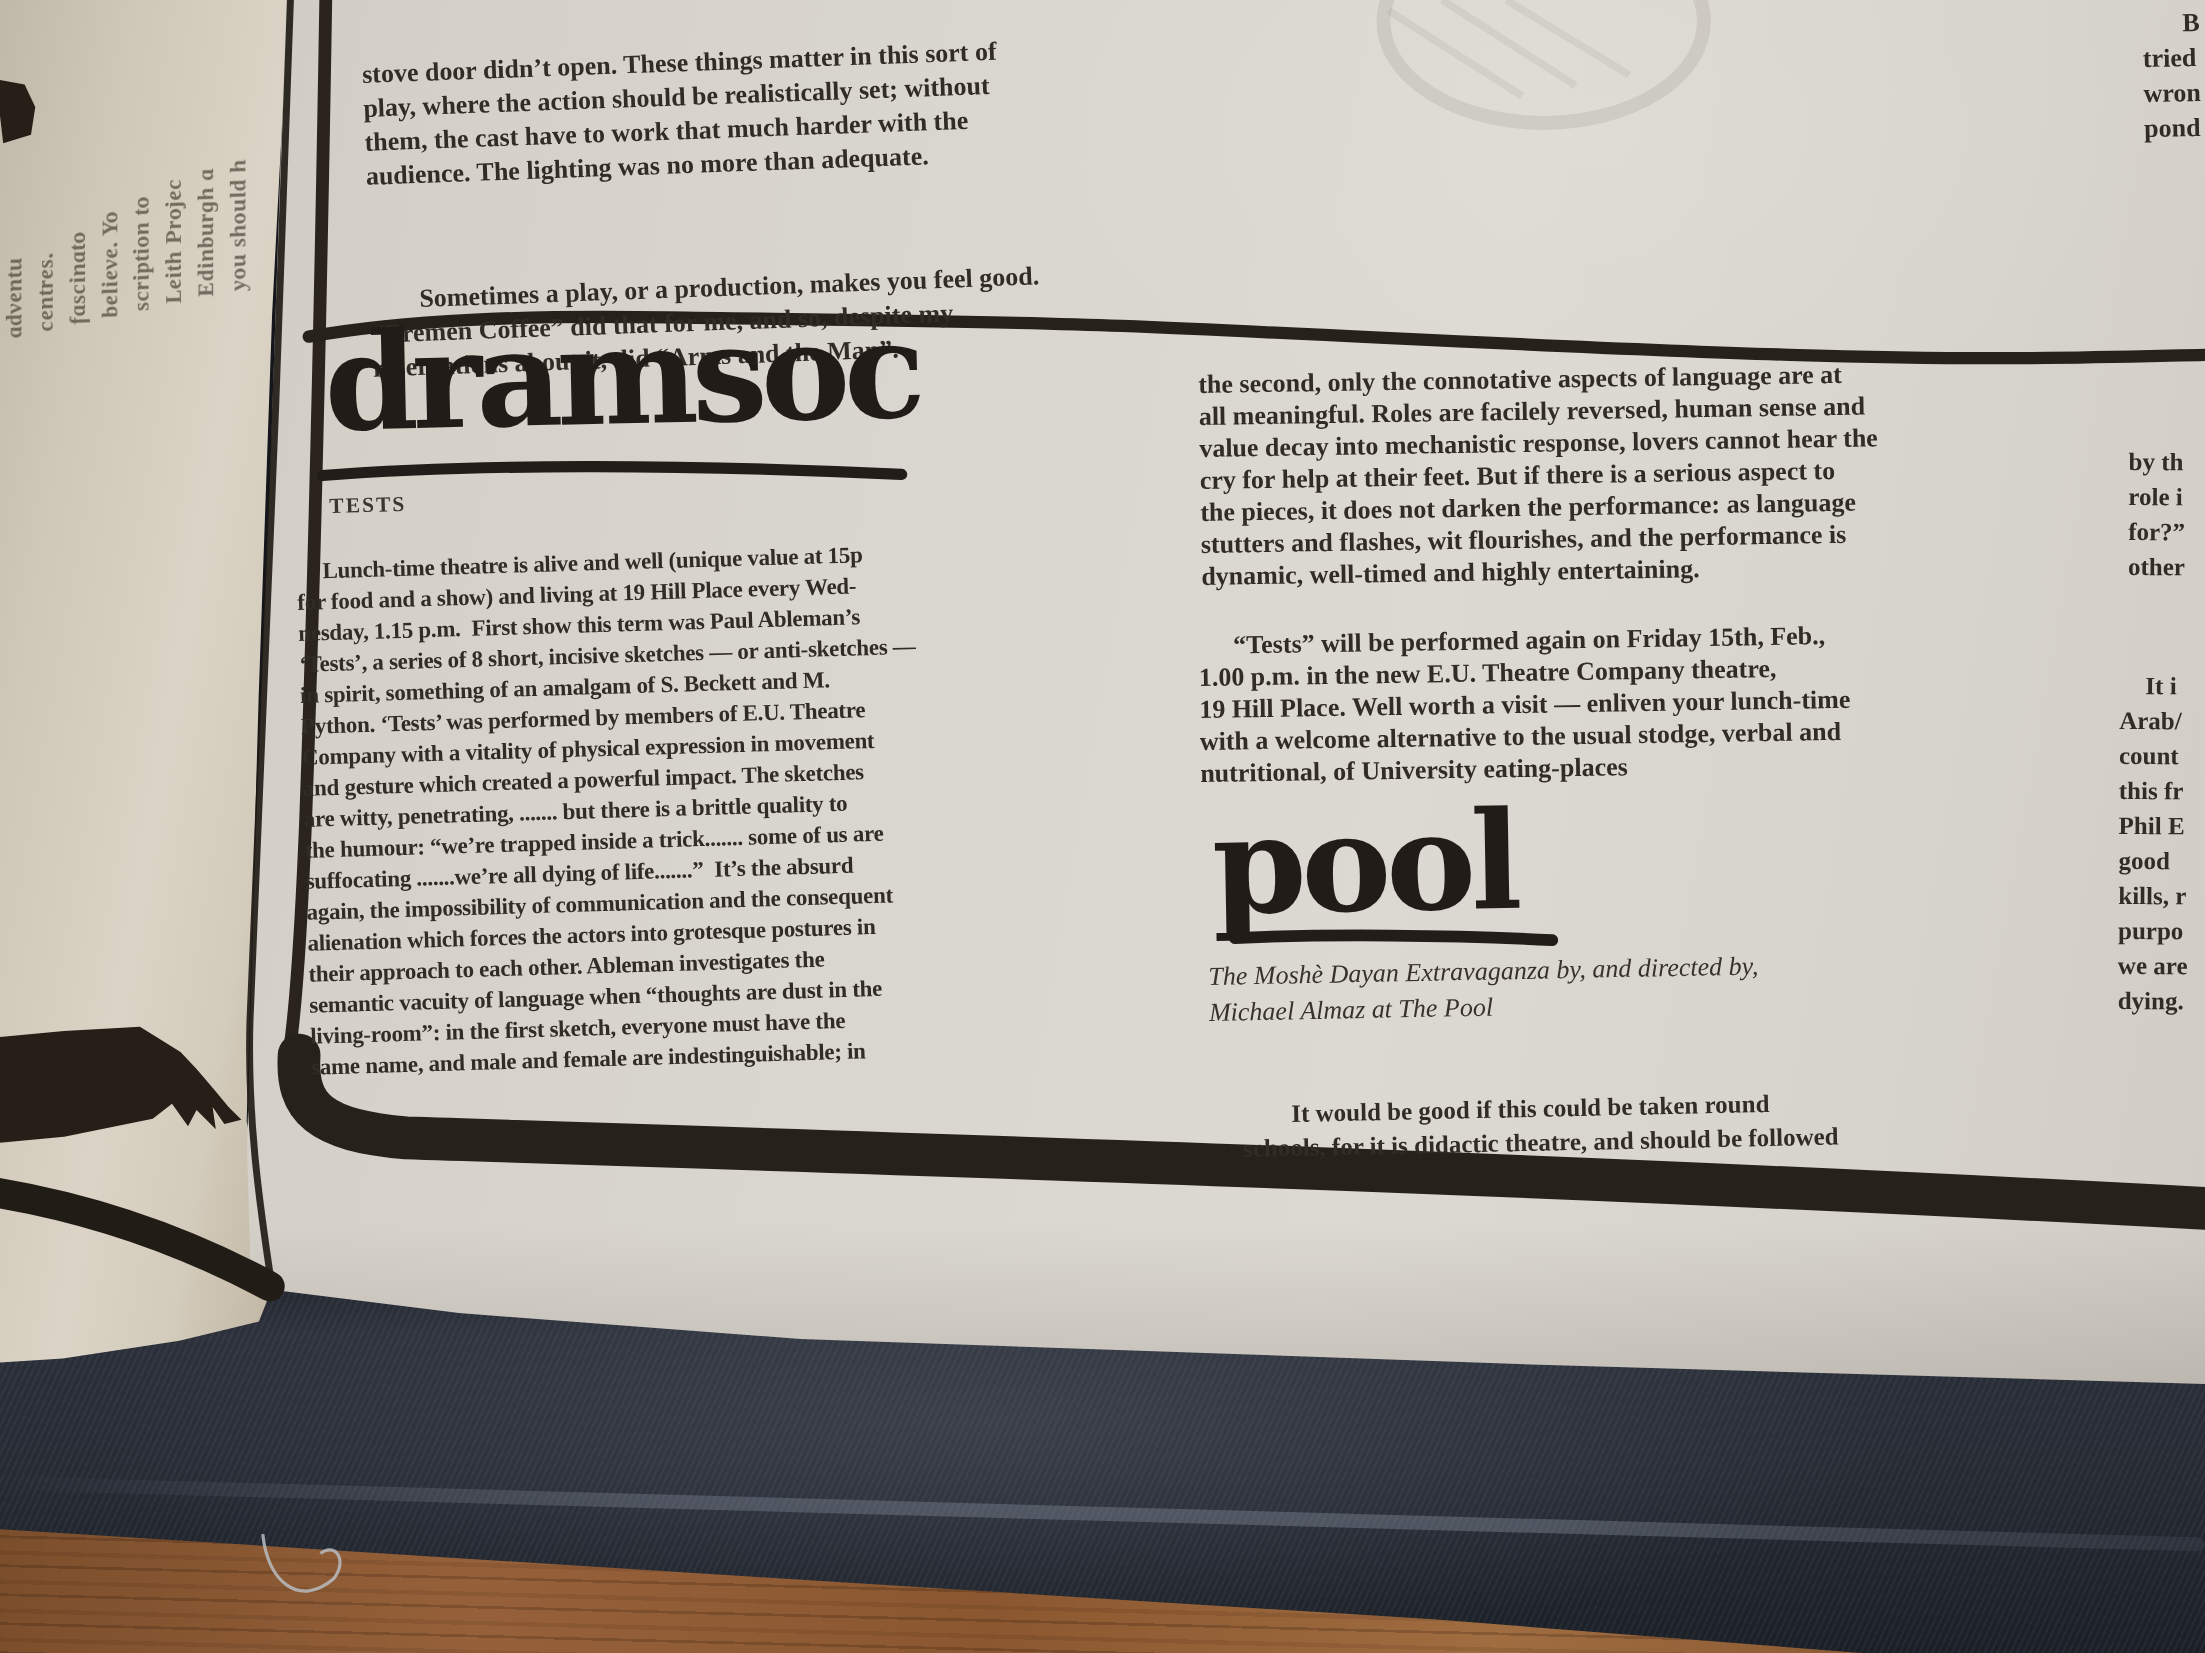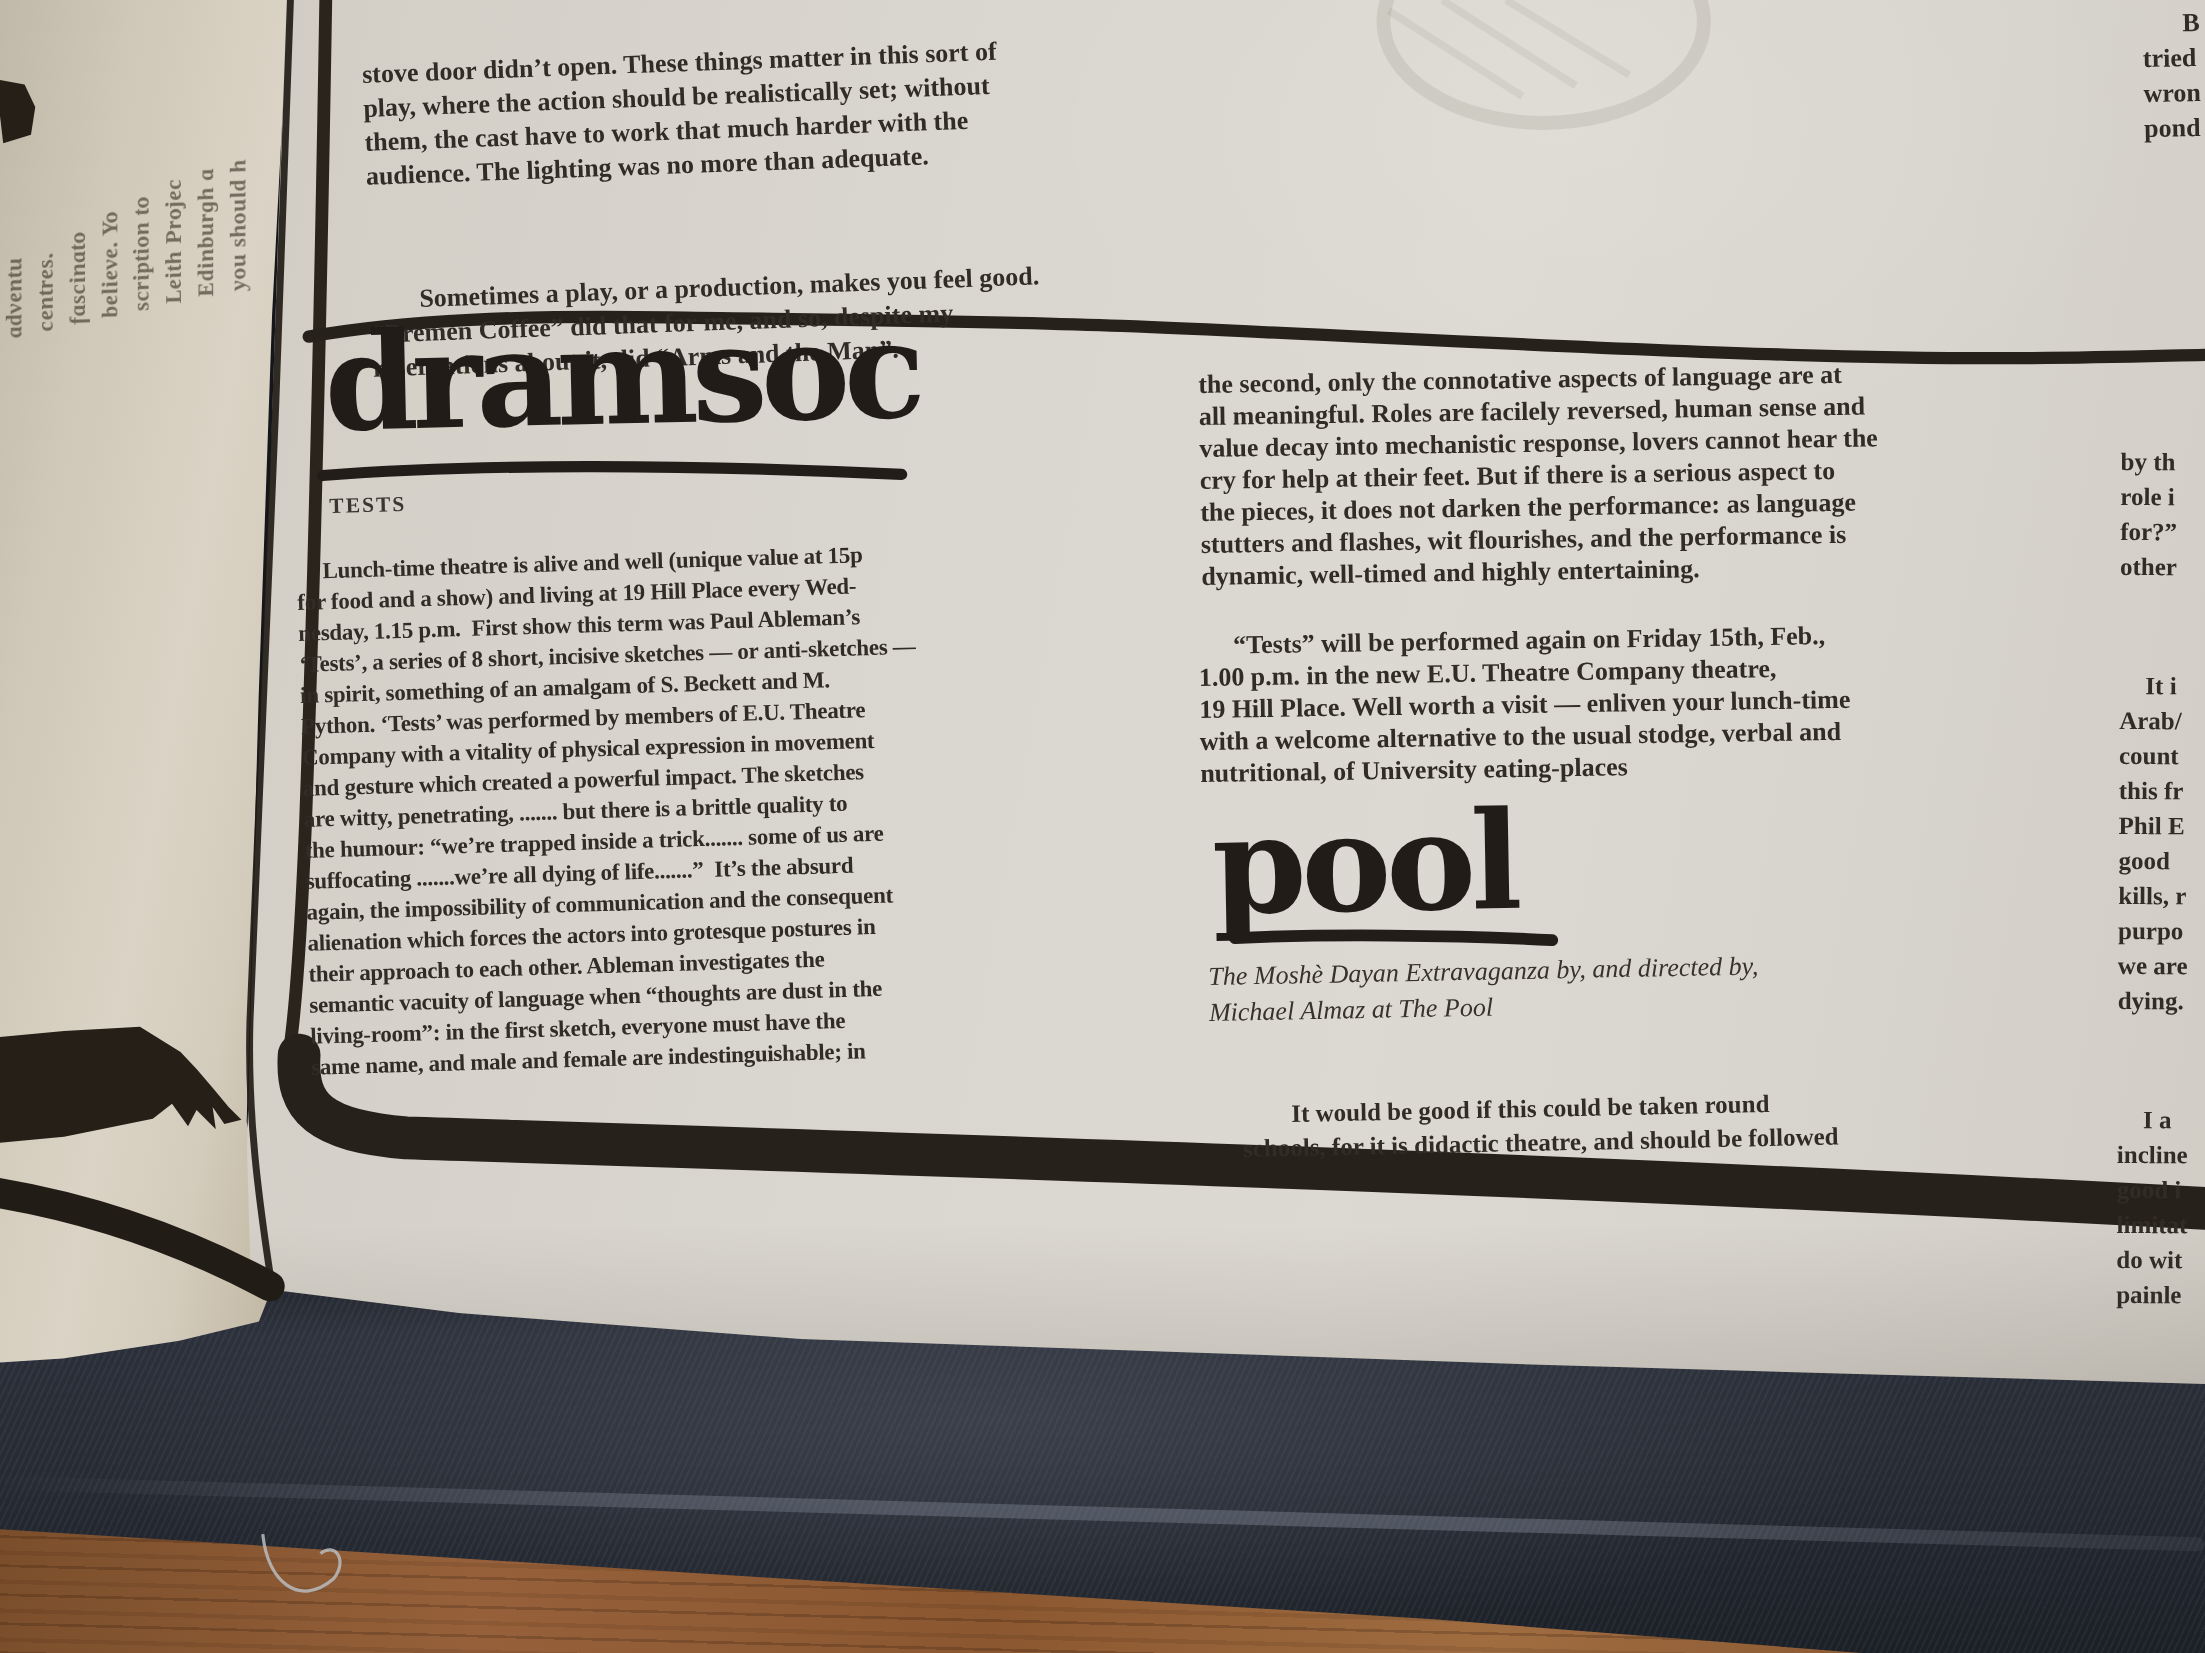--- a/index.html
+++ b/index.html
@@ -58,7 +58,7 @@
 
   #right-frags{left:2121px;top:374px;font-weight:700;font-size:25px;line-height:35px;transform:rotate(.3deg);}
   #right-frags .para{margin-top:14px;}
-  #right-frags .para:first-child{margin-top:0;}
+  #right-frags .para:first-child{margin-top:0;margin-left:8px;}
   #right-frags .ind{text-indent:26px;}
 
   #spine-text{left:-2.7px;top:342px;z-index:5;font-weight:700;font-style:italic;font-size:23.5px;line-height:32px;letter-spacing:0.5px;

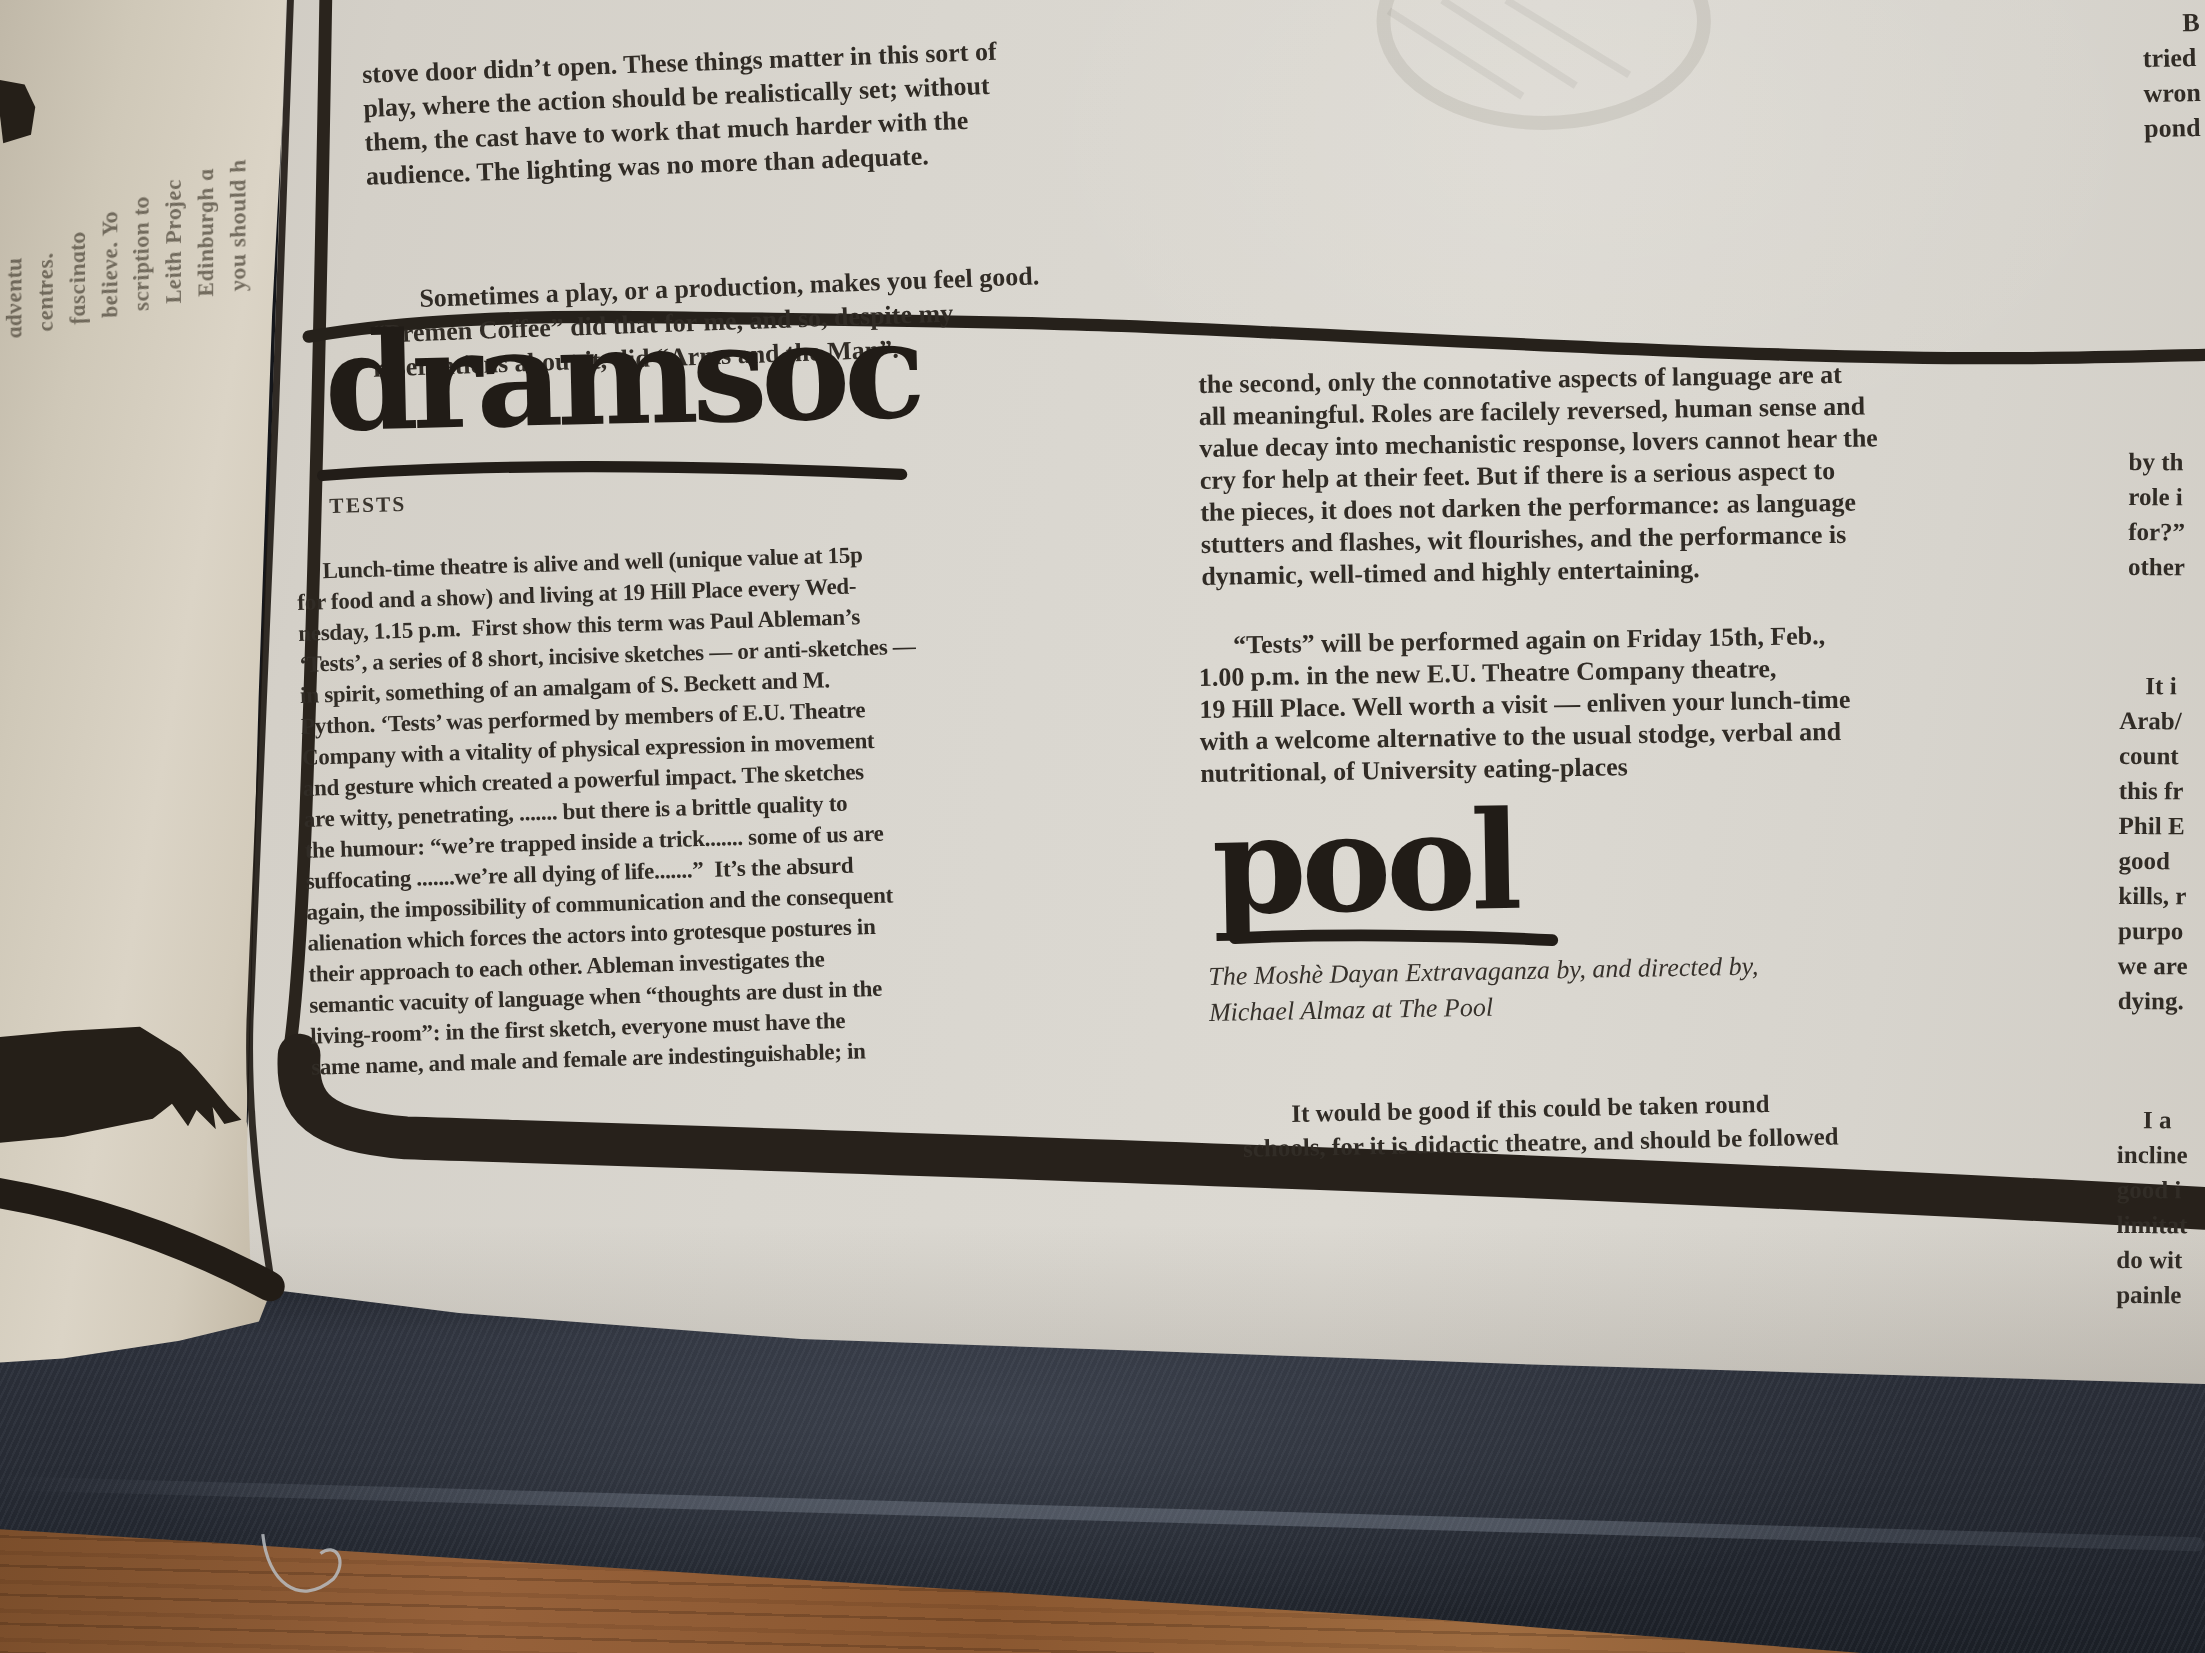--- a/index.html
+++ b/index.html
@@ -176,12 +176,6 @@
 purpo
 we are
 dying.</div>
-    <div class="para ind">I a
-incline
-good i
-limitat
-do wit
-painle</div>
   </div>
 
 </div>

